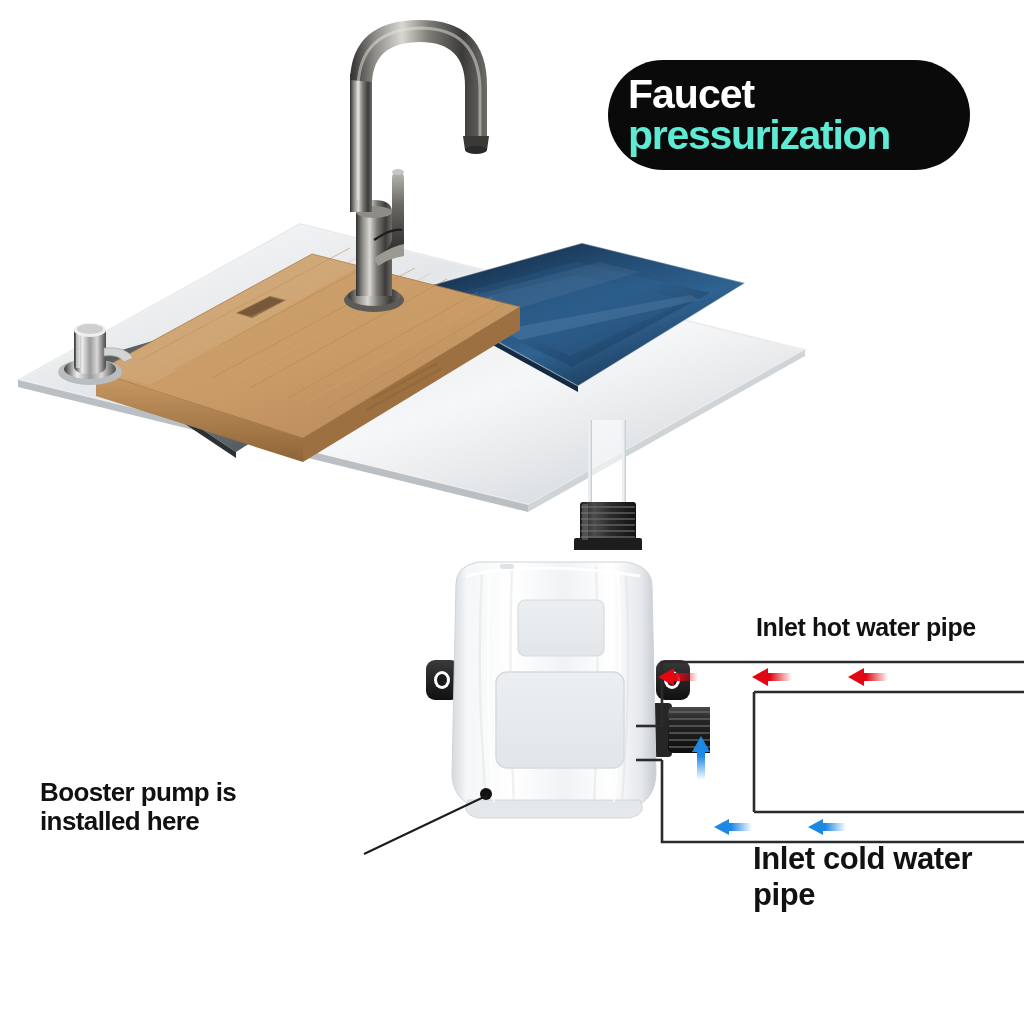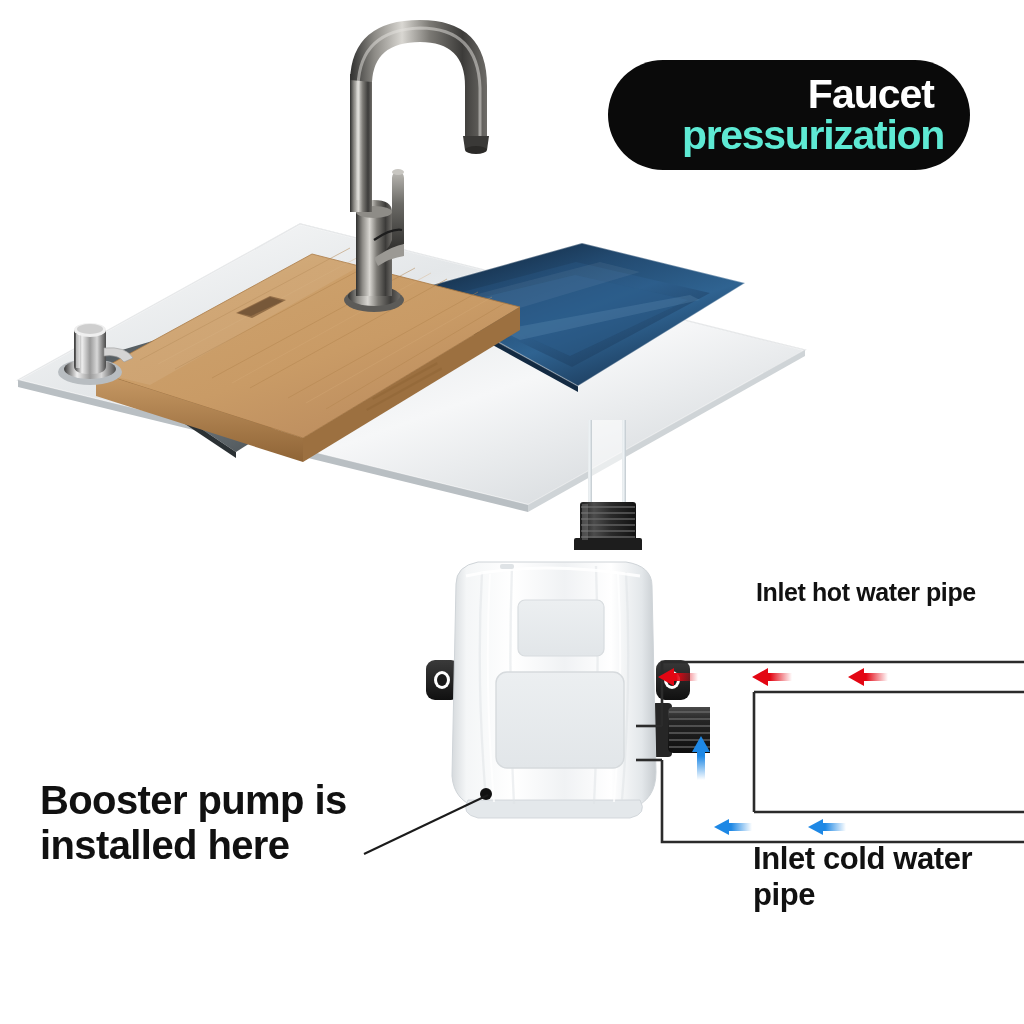--- a/index.html
+++ b/index.html
@@ -22,7 +22,7 @@
     background:#0a0a0a;
     border-radius:55px;
     display:flex;flex-direction:column;
-    align-items:flex-end;justify-content:center;
+    align-items:flex-start;justify-content:center;
     box-sizing:border-box;
     padding:0 26px 0 20px;
   }

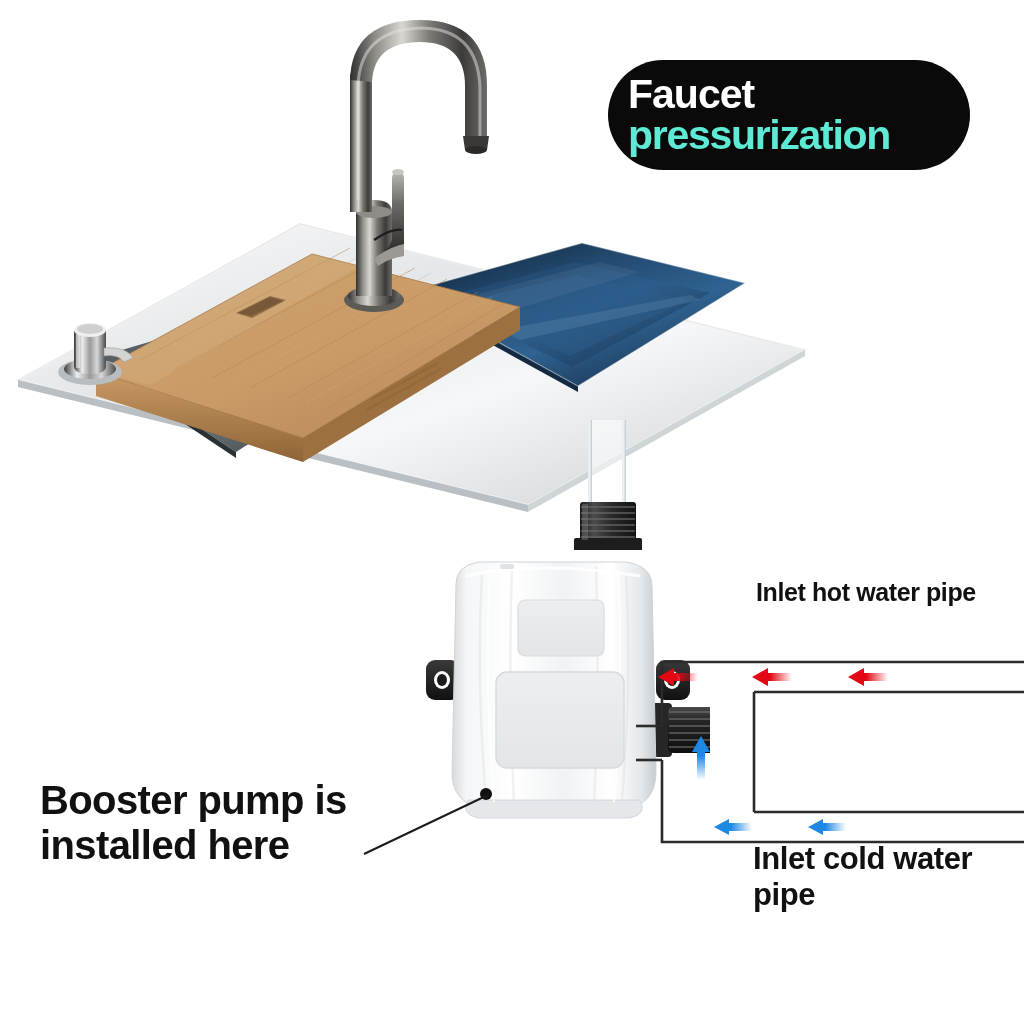--- a/index.html
+++ b/index.html
@@ -40,7 +40,7 @@
   #cap-booster{left:40px;top:778px;width:330px;font-size:40px;line-height:1.12;text-align:right;}
   #cap-booster .cl1{display:block;text-align:left;}
   #cap-booster .cl2{display:block;text-align:left;padding-right:2px;}
-  #cap-hot{left:756px;top:578px;font-size:25px;letter-spacing:-.4px;}
+  #cap-hot{left:756px;top:613px;font-size:25px;letter-spacing:-.4px;}
   #cap-cold{left:753px;top:841px;font-size:31px;letter-spacing:-.4px;}
 
   

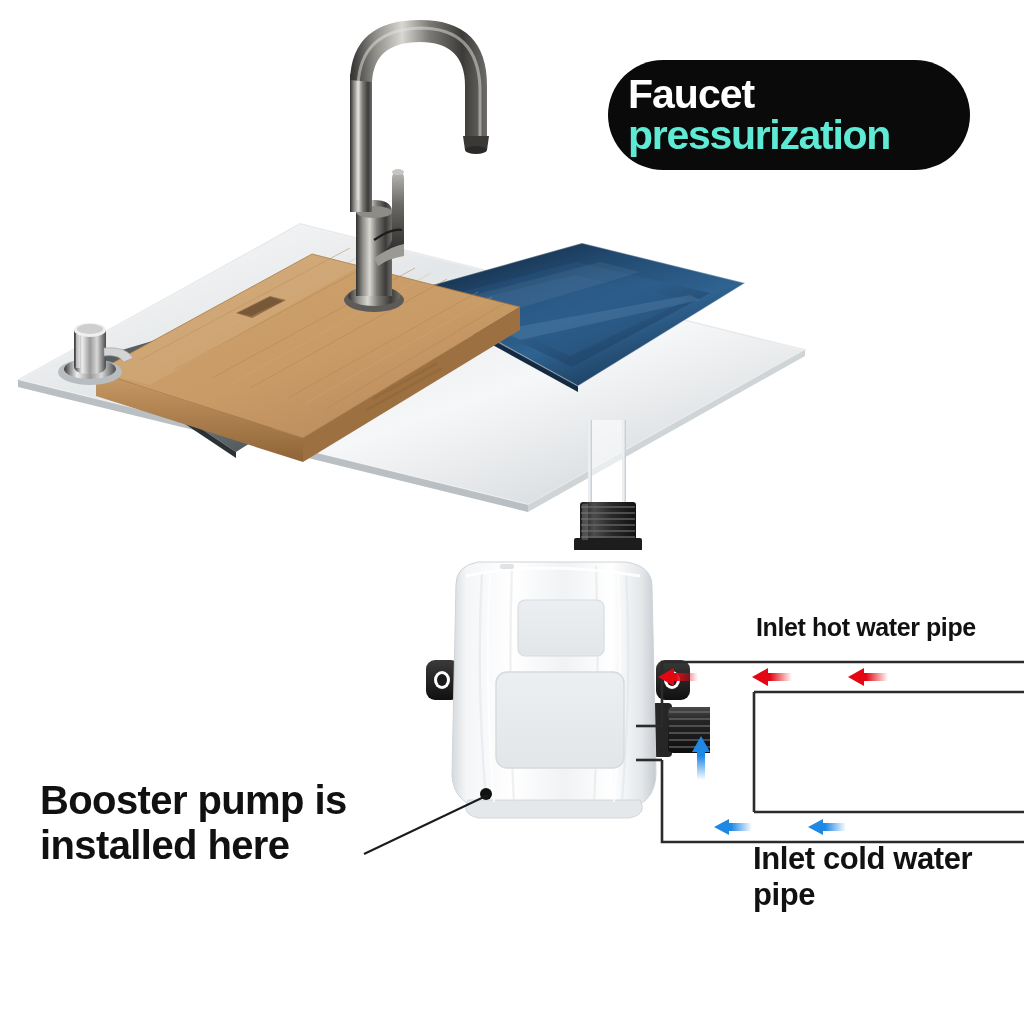--- a/index.html
+++ b/index.html
@@ -37,7 +37,7 @@
 
   
   .caption{color:#111;font-weight:700;letter-spacing:-.6px;}
-  #cap-booster{left:40px;top:778px;width:330px;font-size:40px;line-height:1.12;text-align:right;}
+  #cap-booster{left:40px;top:778px;width:330px;font-size:26px;line-height:1.12;text-align:right;}
   #cap-booster .cl1{display:block;text-align:left;}
   #cap-booster .cl2{display:block;text-align:left;padding-right:2px;}
   #cap-hot{left:756px;top:613px;font-size:25px;letter-spacing:-.4px;}

